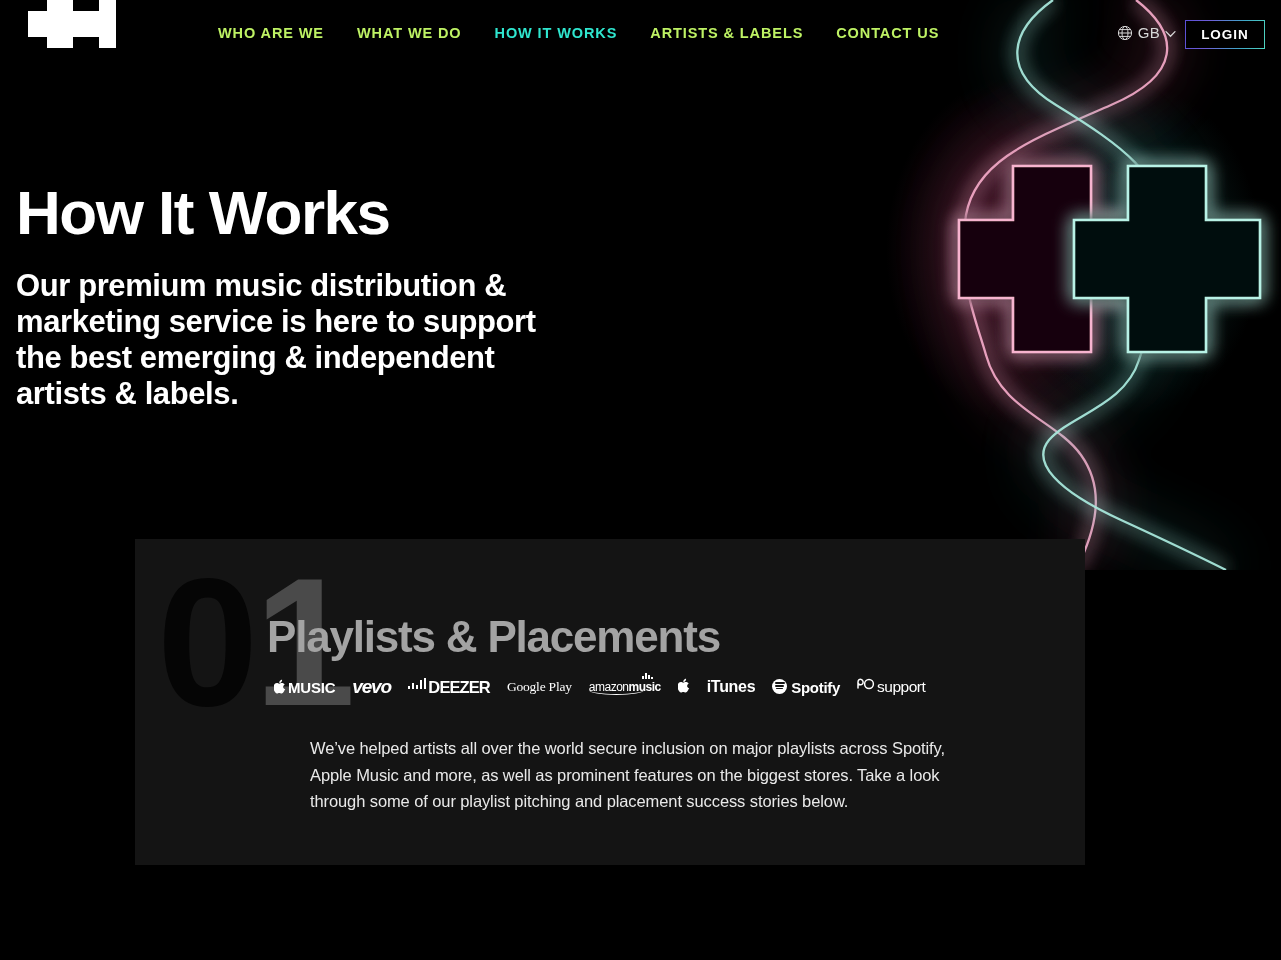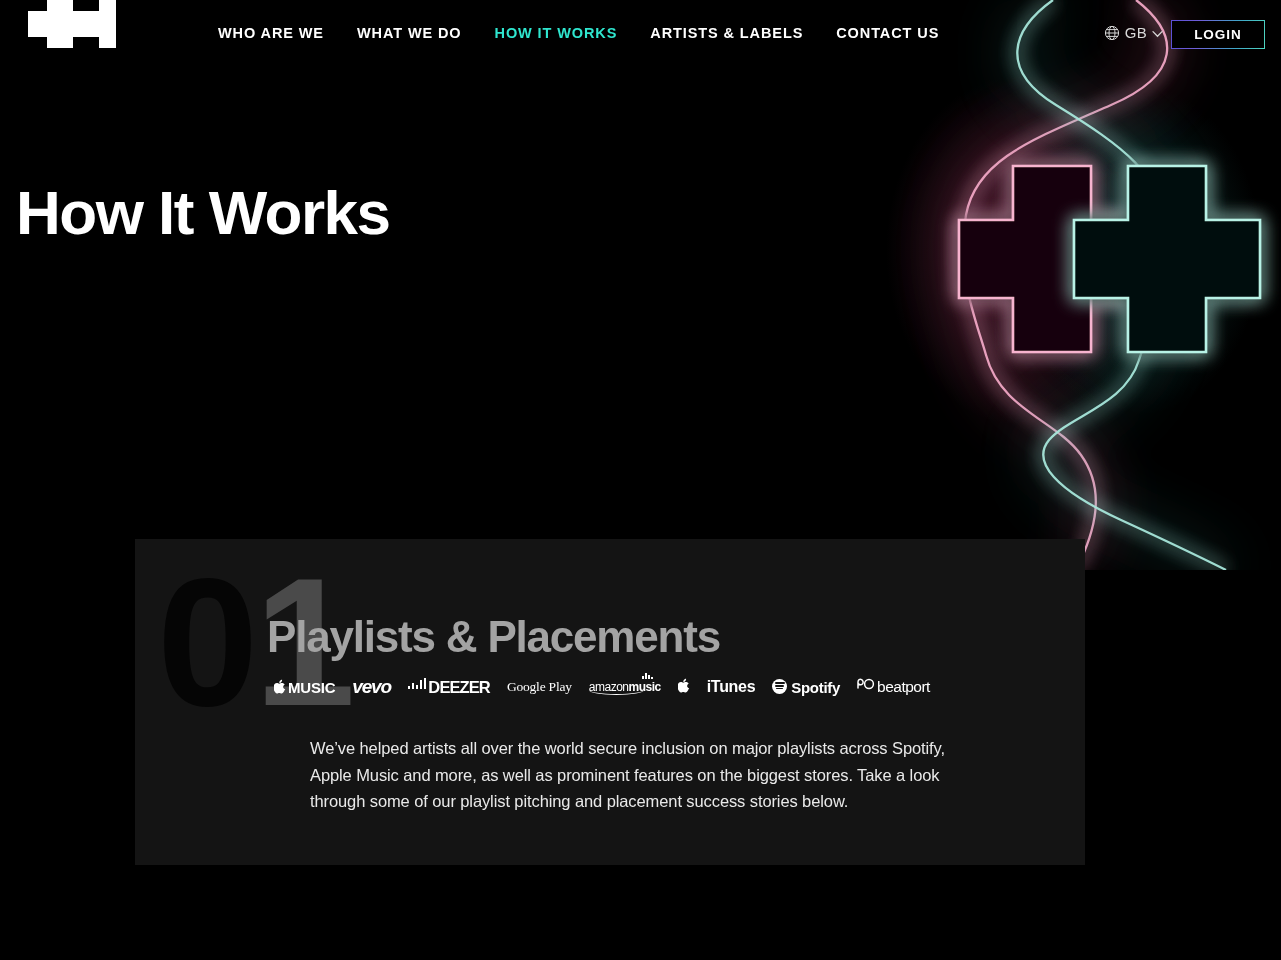--- a/index.html
+++ b/index.html
@@ -35,7 +35,7 @@
     display:flex; align-items:center; gap:33px;
   }
   .nav a {
-    color:#ffffff; text-decoration:none;
+    color:#bef264; text-decoration:none;
     font-size:14.5px; font-weight:bold;
     letter-spacing:0.9px; white-space:nowrap;
   }

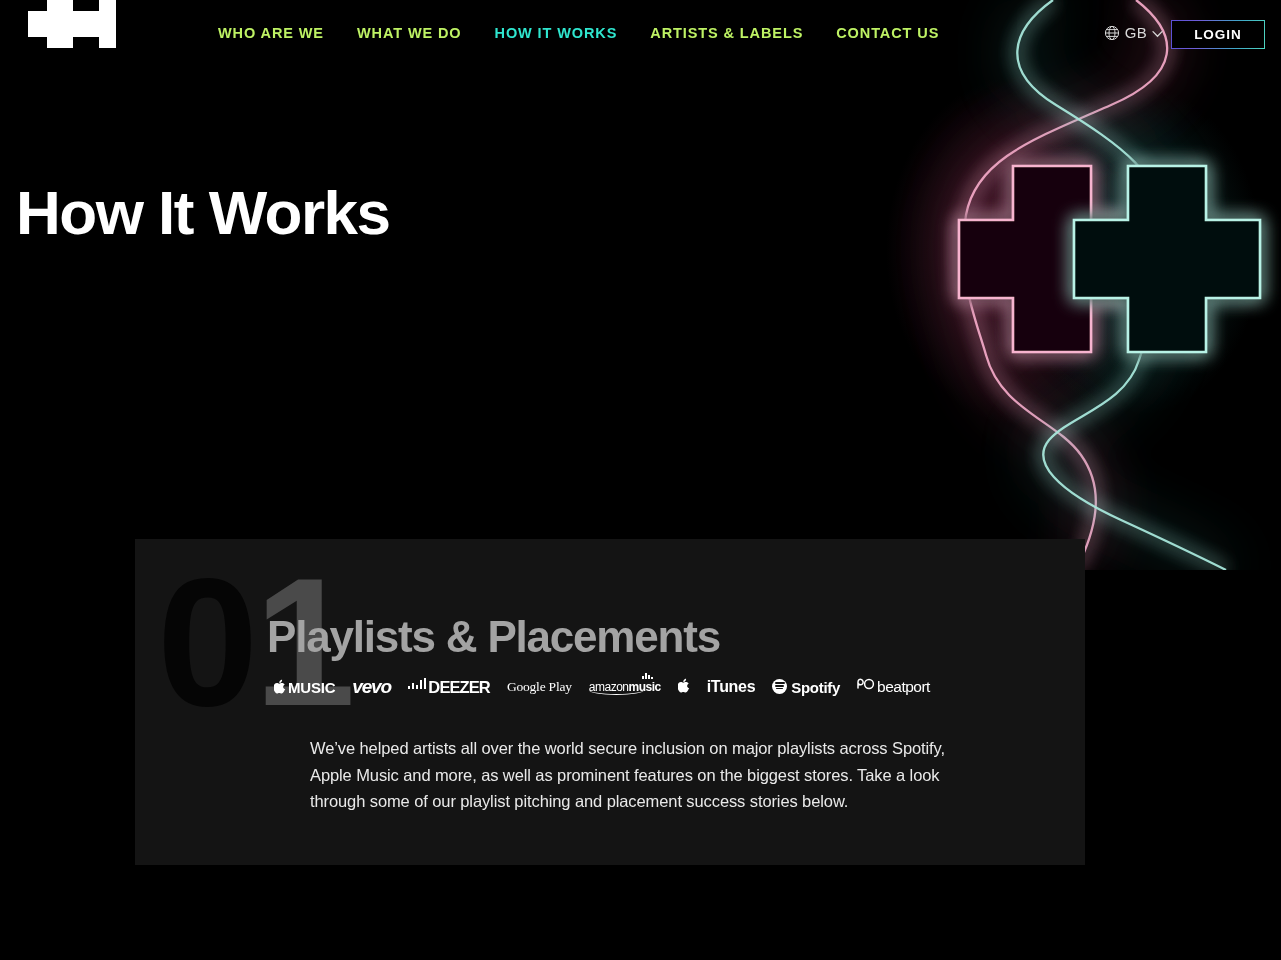--- a/index.html
+++ b/index.html
@@ -42,7 +42,7 @@
   .nav a.active { color:#2fe6cf; }
 
   .lang {
-    position:absolute; right:118px; top:24px;
+    position:absolute; right:105px; top:24px;
     display:flex; align-items:center; gap:5px;
     color:#d8d8d8; font-size:15px; letter-spacing:0.3px;
   }

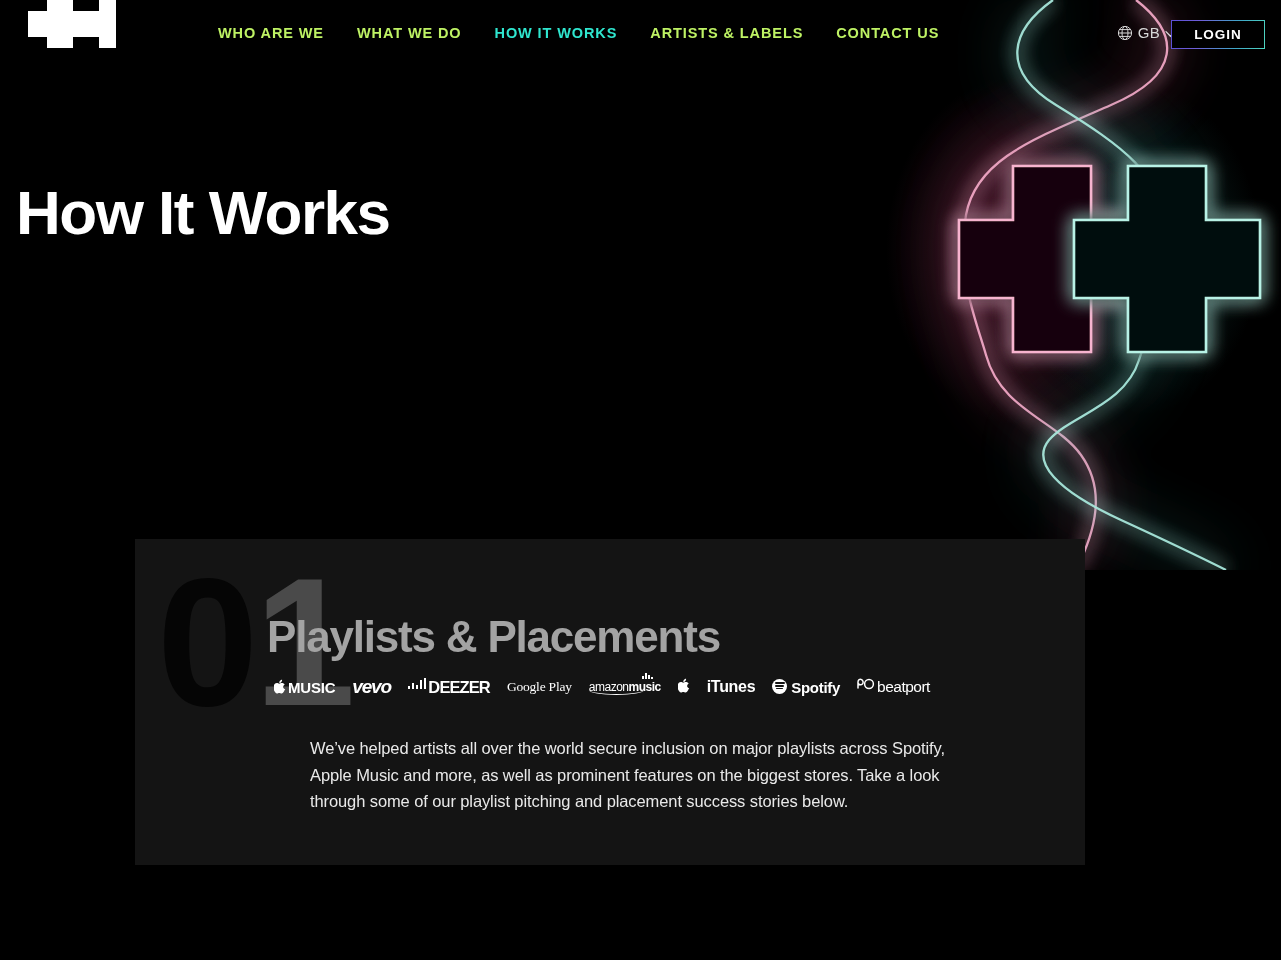--- a/index.html
+++ b/index.html
@@ -51,7 +51,7 @@
 
   .login-btn {
     position:absolute; right:16px; top:20px;
-    width:94px; height:29px;
+    width:80px; height:29px;
     display:flex; align-items:center; justify-content:center;
     color:#fff; font-size:13.5px; font-weight:bold; letter-spacing:1px;
     background:#000;

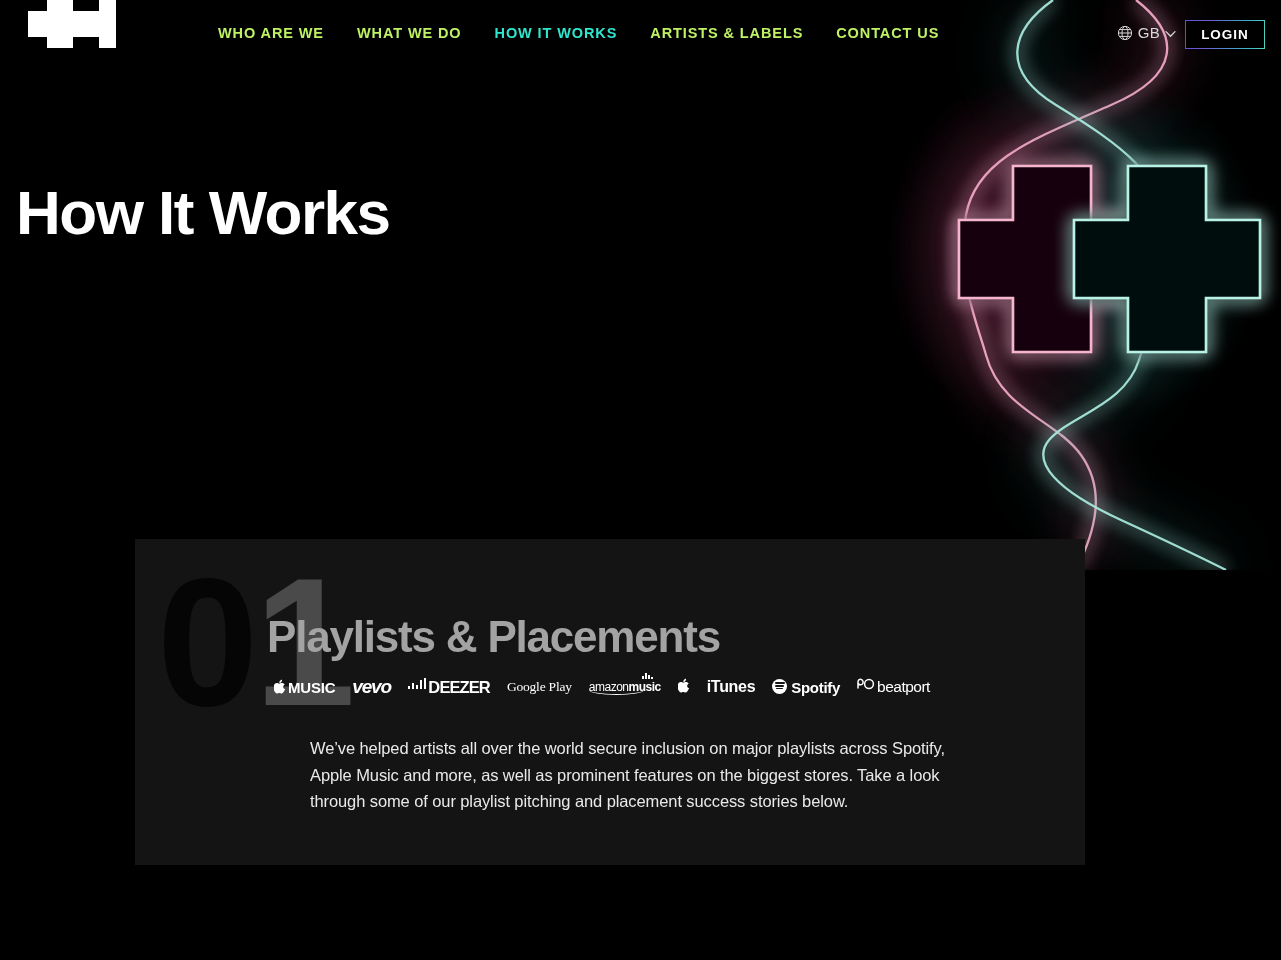--- a/index.html
+++ b/index.html
@@ -250,6 +250,7 @@
 
   <section class="hero-text">
     <h1 class="hero-title">How It Works</h1>
+    <p class="hero-sub">Our premium music distribution &amp; marketing service is here to support the best emerging &amp; independent artists &amp; labels.</p>
   </section>
 
   <section class="card">

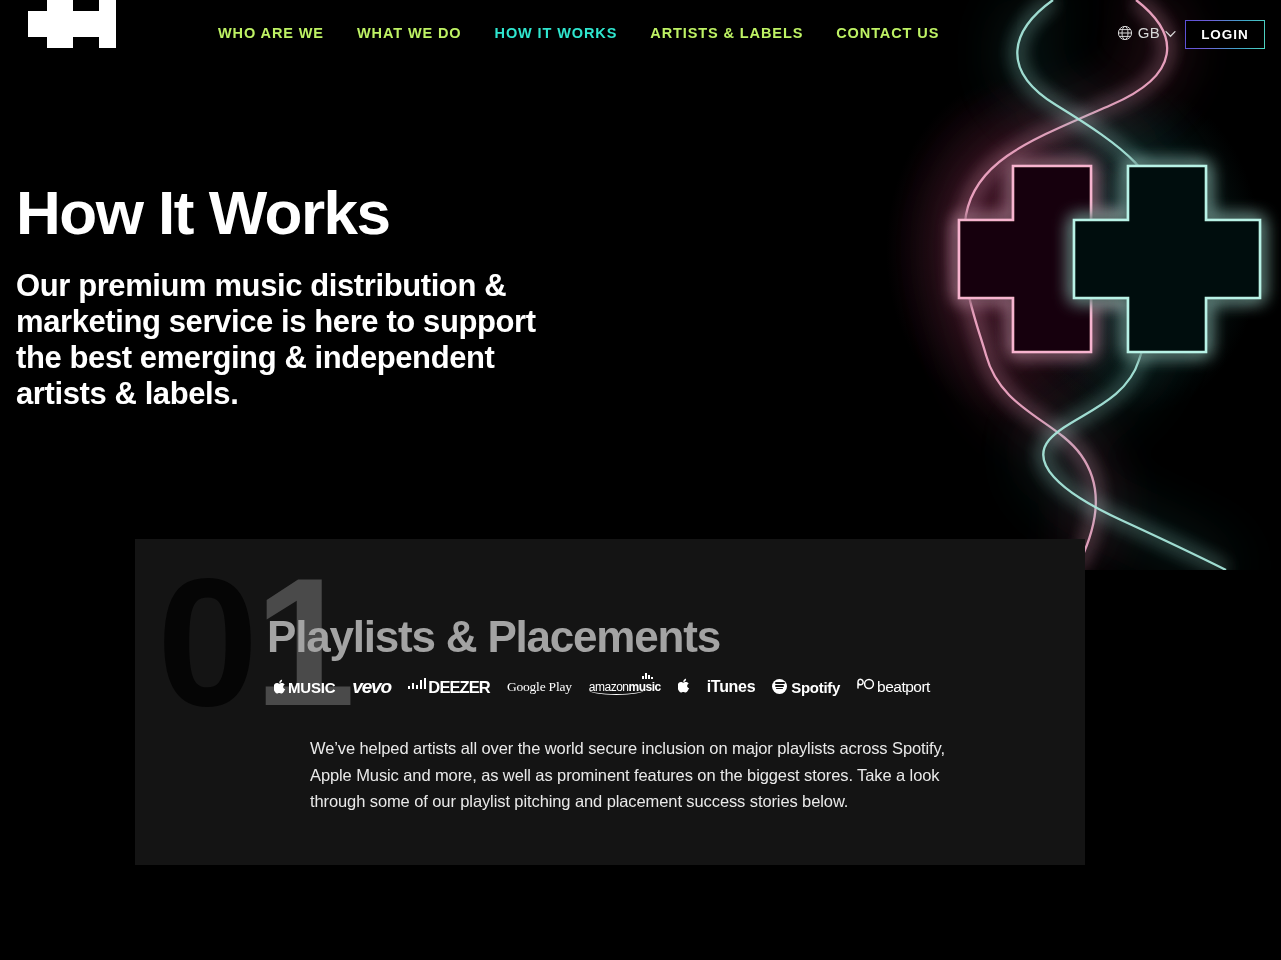--- a/index.html
+++ b/index.html
@@ -319,7 +319,7 @@
             <path d="M1,10 L1,4 M1,4 C1,1.8 2.8,0.6 4.6,1.6 C6.2,2.5 6.6,4.6 5.4,6 C4.3,7.3 2.2,7.1 1.4,5.6" fill="none" stroke="#fff" stroke-width="1.5" stroke-linecap="round"></path>
             <circle cx="12" cy="6" r="4.4" fill="none" stroke="#fff" stroke-width="1.5"></circle>
           </svg>
-          <span>beatport</span>
+          <span>support</span>
         </span>
 
       </div>

